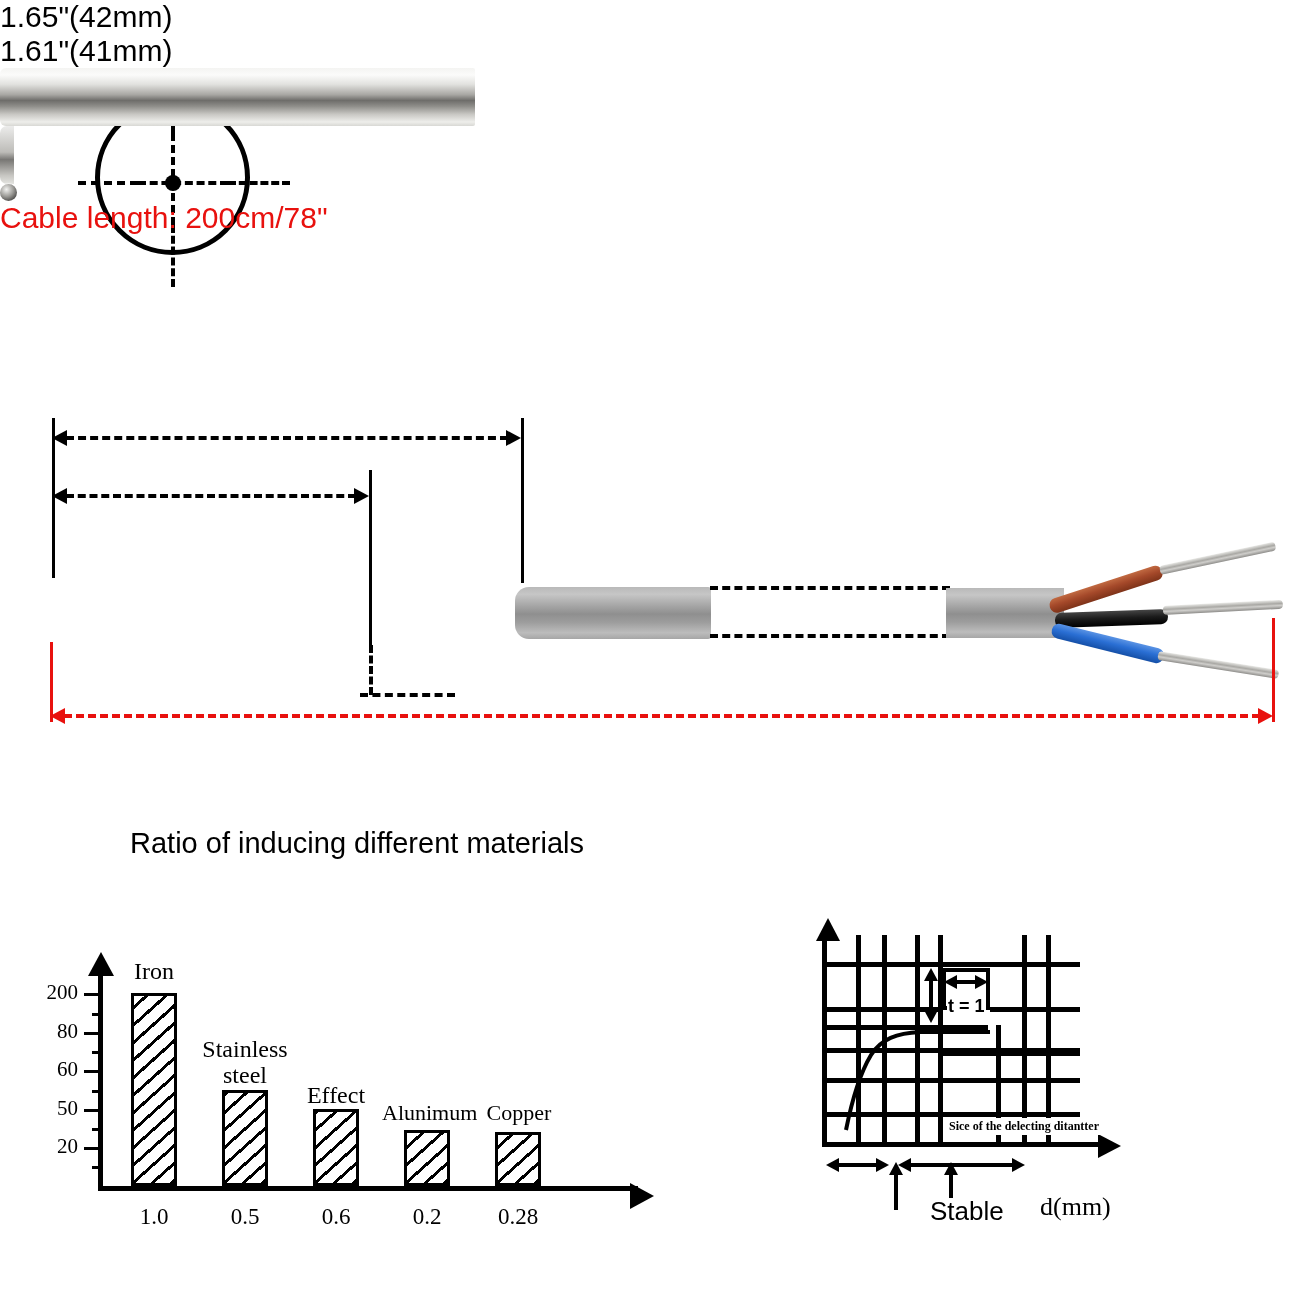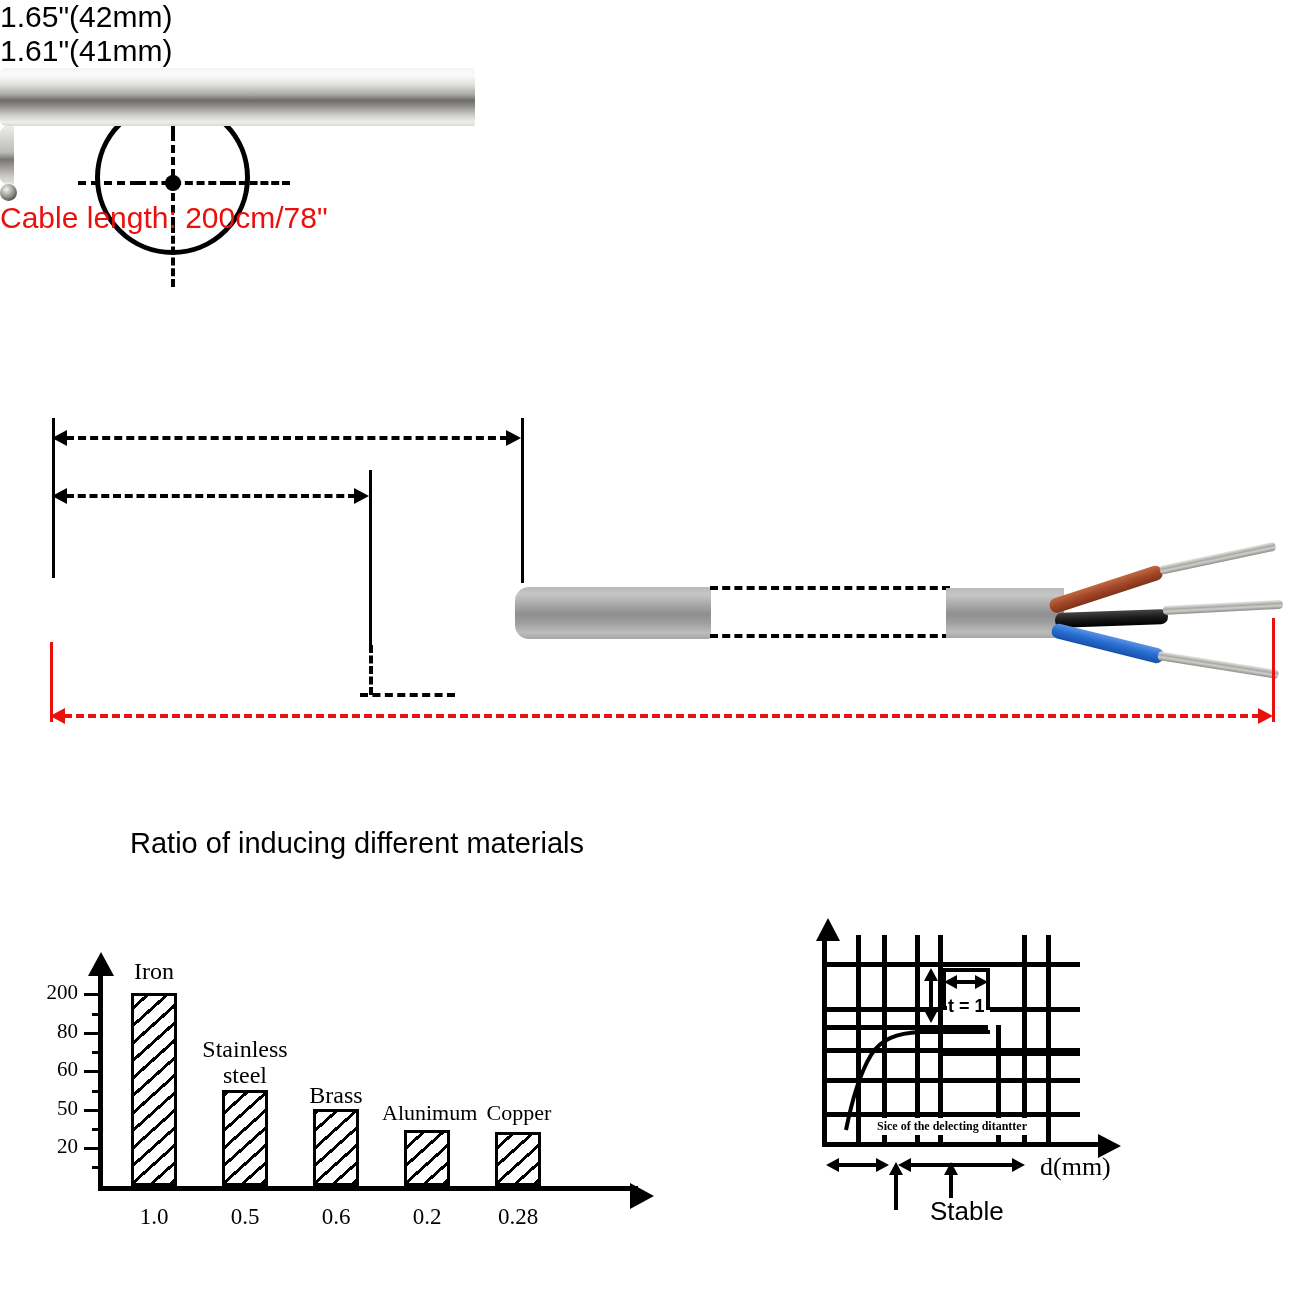--- a/index.html
+++ b/index.html
@@ -231,7 +231,7 @@
   <div class="bc-barlabel" style="left:197px;top:1036px;width:96px;"><span>Stainless</span><br><span>steel</span></div>
 
   <div class="bc-bar" style="left:313px;top:1109px;width:46px;height:77px;"></div>
-  <div class="bc-barlabel" style="left:298px;top:1082px;width:76px;">Brass</div>
+  <div class="bc-barlabel" style="left:298px;top:1082px;width:76px;">Effect</div>
 
   <div class="bc-bar" style="left:404px;top:1130px;width:46px;height:56px;"></div>
   <div class="bc-barlabel" style="left:382px;top:1100px;width:92px;font-size:22px;">Alunimum</div>

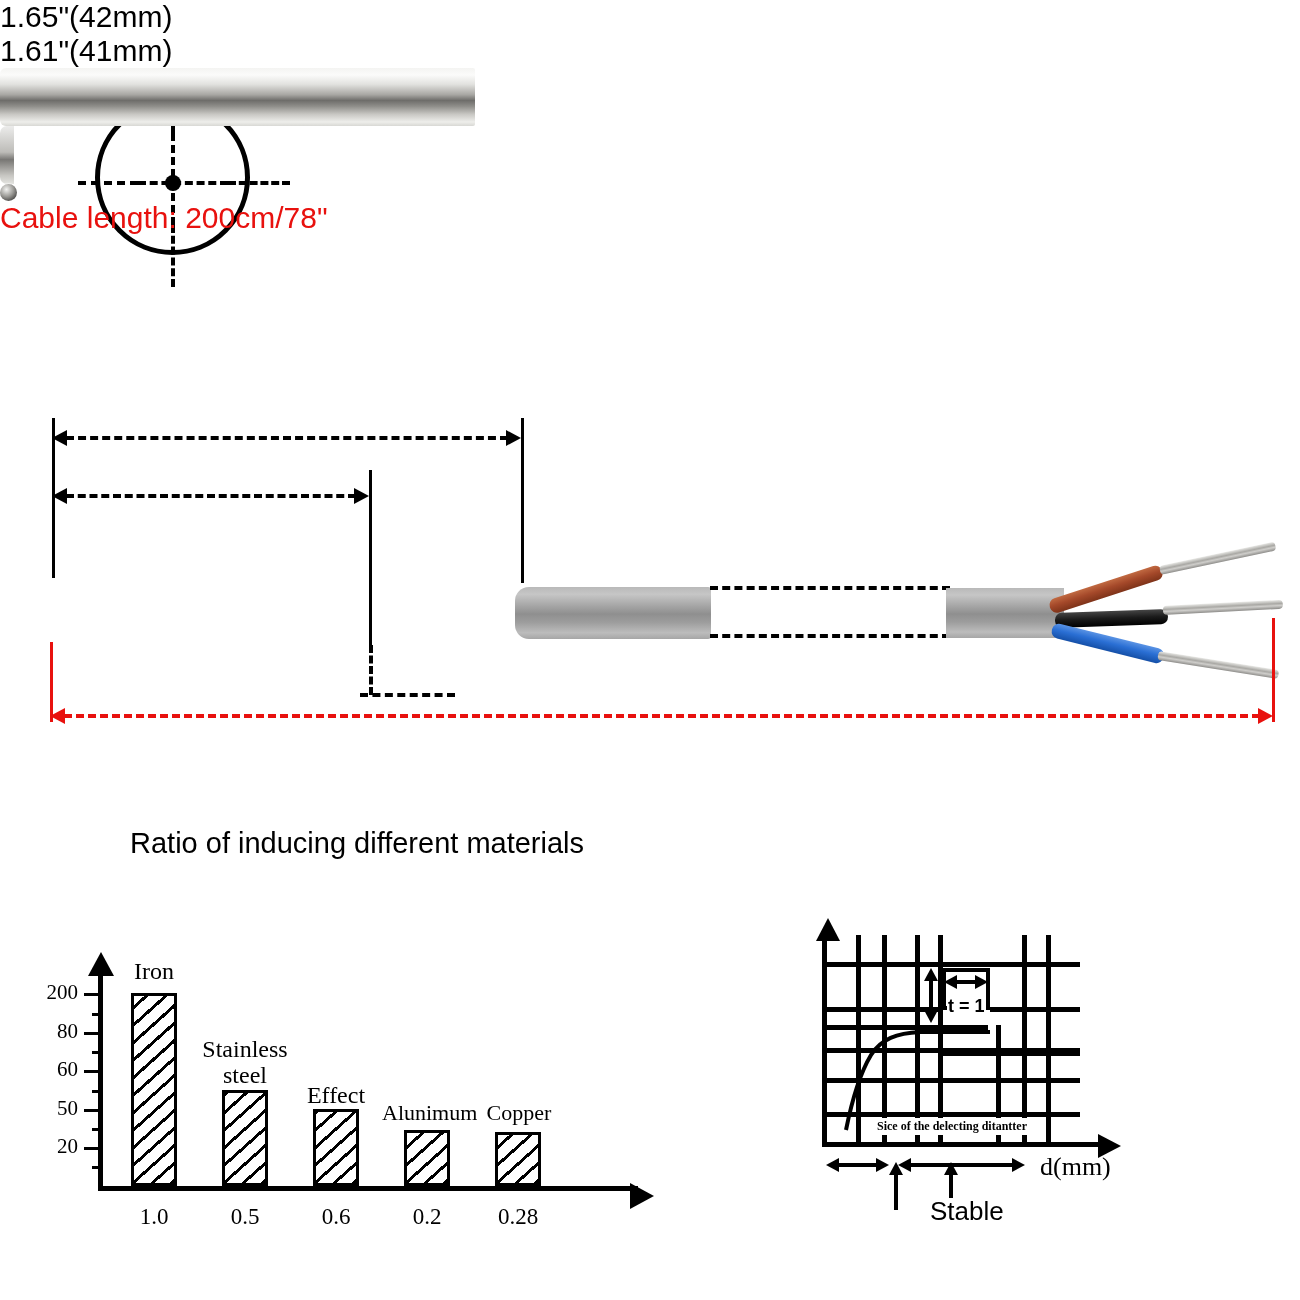--- a/index.html
+++ b/index.html
@@ -102,7 +102,7 @@
       border:4px solid #000;box-sizing:border-box;background:#fff;}
   #tbox-label{position:absolute;left:947px;top:996px;font-size:18px;font-weight:bold;
       white-space:nowrap;background:#fff;padding:0 1px;}
-  #size-text{position:absolute;left:875px;top:1118px;font-size:12px;font-weight:bold;
+  #size-text{position:absolute;left:947px;top:1118px;font-size:12px;font-weight:bold;
       white-space:nowrap;background:#fff;padding:1px 2px;
       font-family:"Liberation Serif",serif;}
   #d-mm-label{position:absolute;left:1040px;top:1152px;

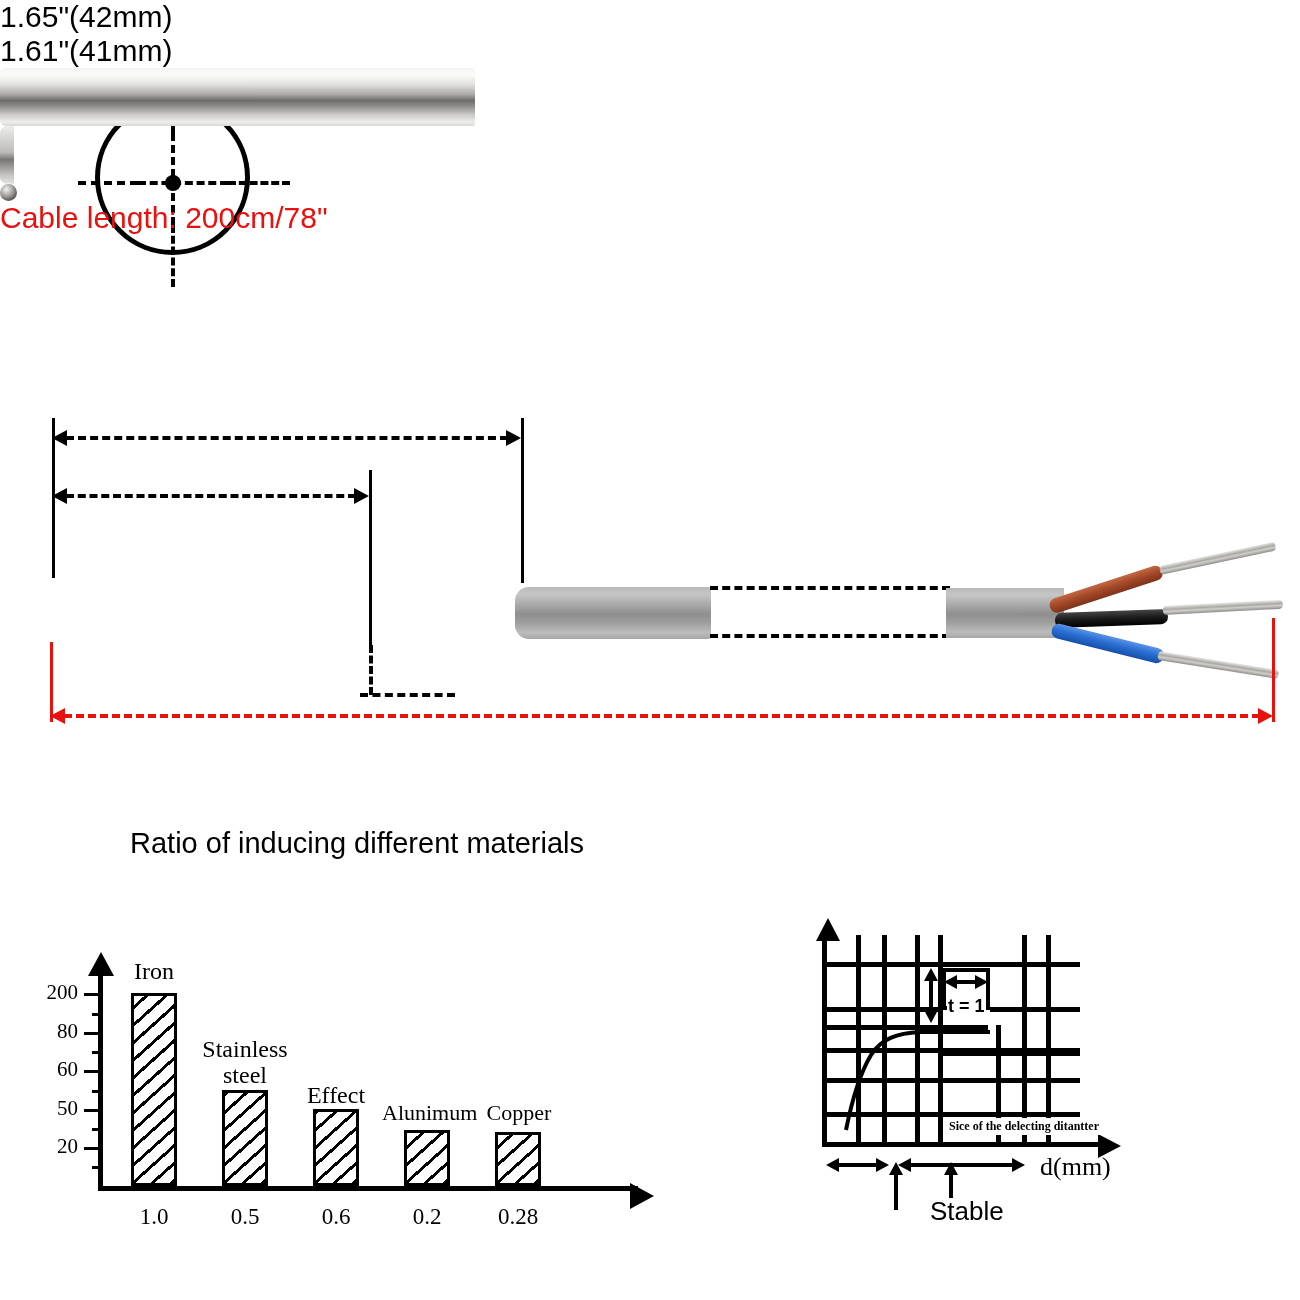--- a/index.html
+++ b/index.html
@@ -105,7 +105,7 @@
   #size-text{position:absolute;left:947px;top:1118px;font-size:12px;font-weight:bold;
       white-space:nowrap;background:#fff;padding:1px 2px;
       font-family:"Liberation Serif",serif;}
-  #d-mm-label{position:absolute;left:1040px;top:1152px;
+  #d-mm-label{position:absolute;left:1040px;top:1192px;
       font-family:"Liberation Serif",serif;font-size:26px;white-space:nowrap;}
   #stable-label{position:absolute;left:930px;top:1196px;
       font-family:Liberation Sans, sans-serif;font-size:26px;white-space:nowrap;}

